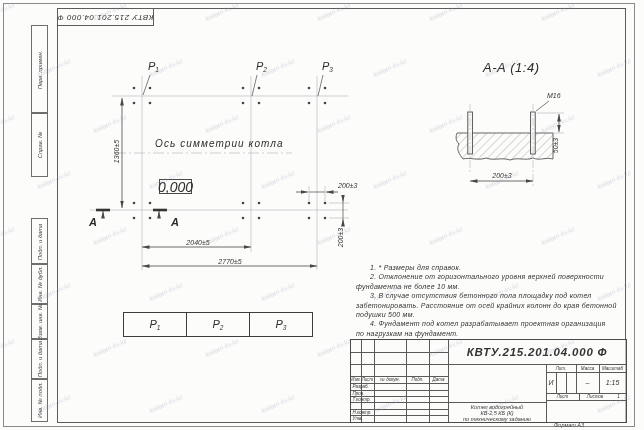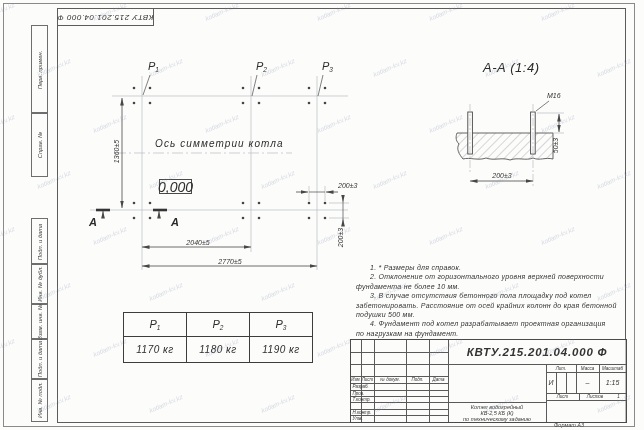--- a/index.html
+++ b/index.html
@@ -221,11 +221,6 @@
       <td><span>P</span><span class="sb">1</span></td>
       <td><span>P</span><span class="sb">2</span></td>
       <td><span>P</span><span class="sb">3</span></td>
-    </tr>
-    <tr class="vrow">
-      <td>1170 кг</td>
-      <td>1180 кг</td>
-      <td>1190 кг</td>
     </tr>
   </tbody>
     </table>

